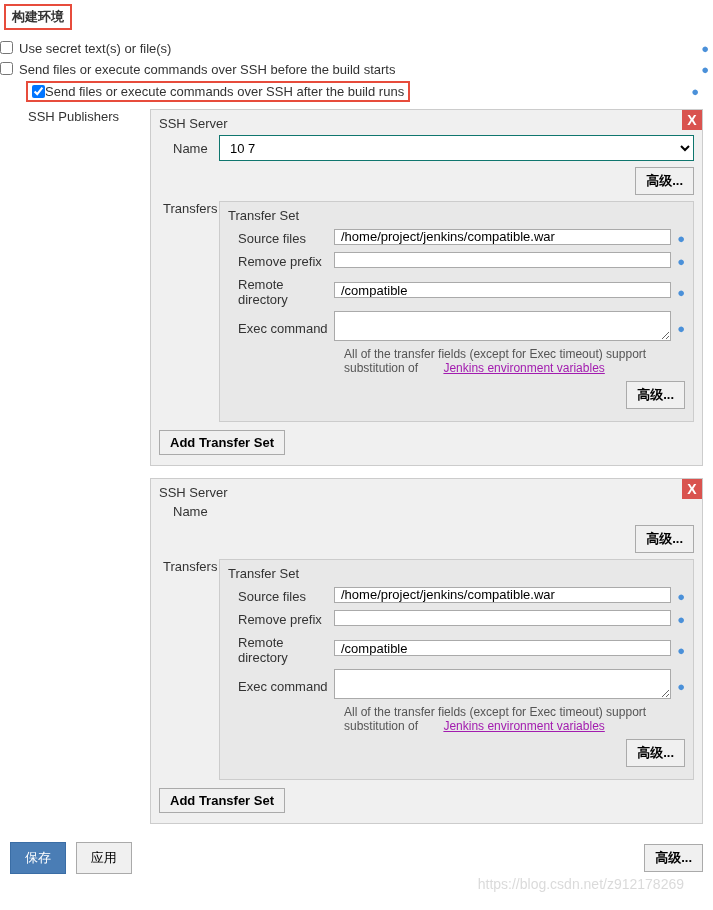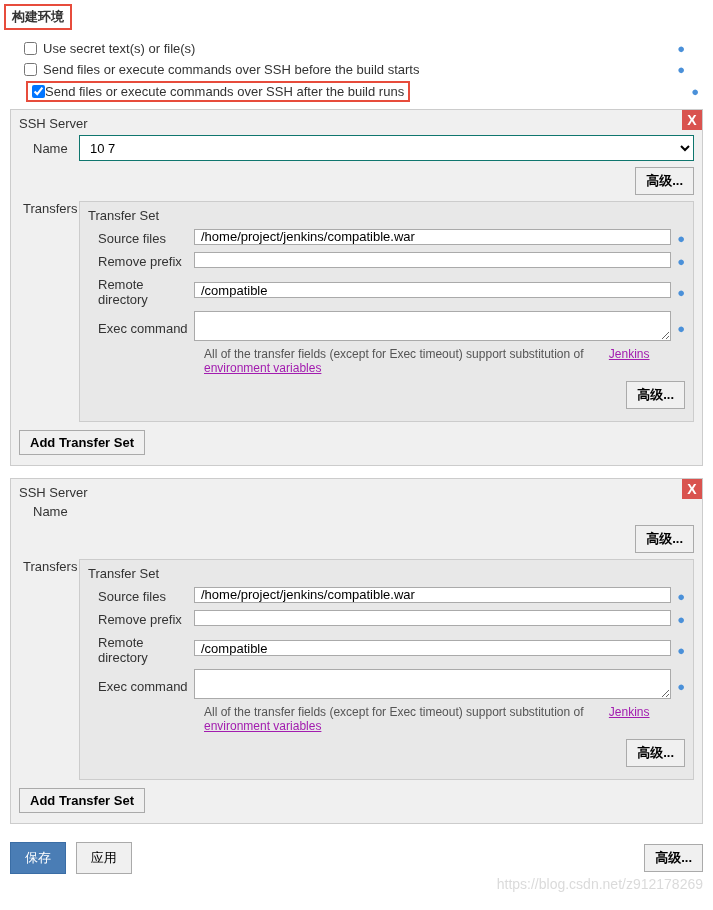--- a/index.html
+++ b/index.html
@@ -20,8 +20,8 @@
     }
     .checkbox-row {
       display: flex;
-      align-items: center;
-      padding: 3px 24px;
+      align-items: flex-start;
+      padding: 3px 0;
       position: relative;
     }
     .checkbox-row input[type="checkbox"] {

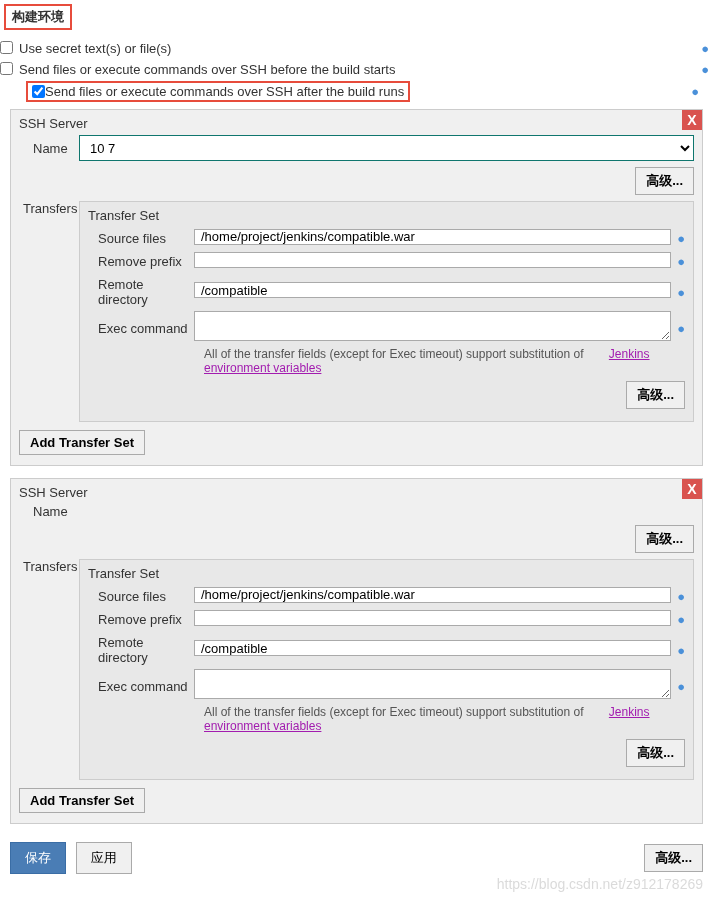--- a/index.html
+++ b/index.html
@@ -252,6 +252,7 @@
 </div>
 
 <div class="main-area">
+  <div class="left-label">SSH Publishers</div>
   <div class="publishers-area">
 
     <div class="ssh-server-block">

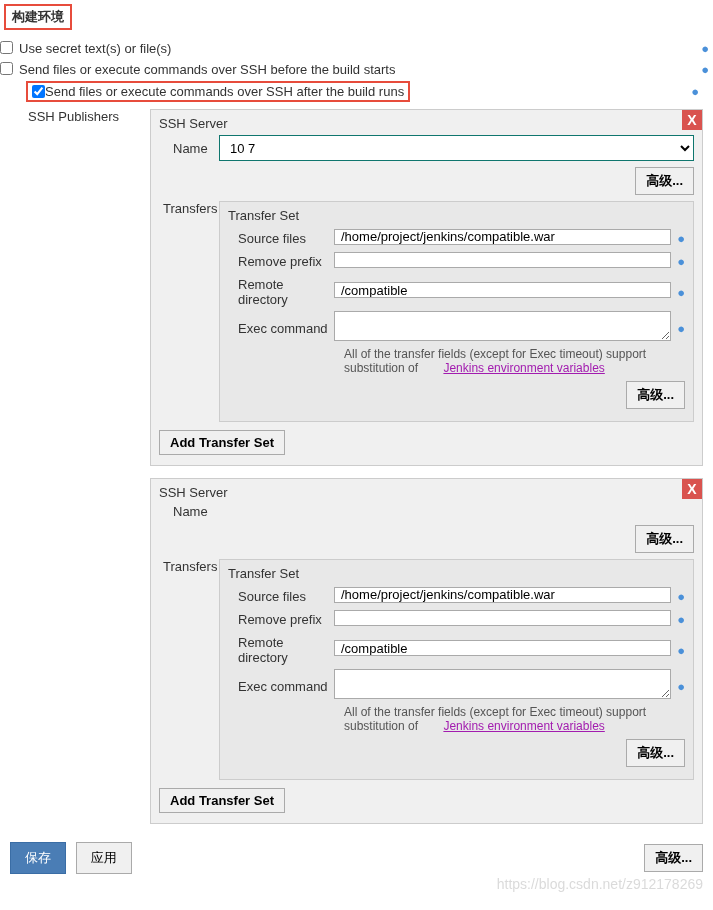--- a/index.html
+++ b/index.html
@@ -216,7 +216,7 @@
     }
     .watermark {
       position: absolute;
-      right: 10px;
+      right: 29px;
       bottom: 18px;
       color: rgba(150,150,150,0.35);
       font-size: 14px;

